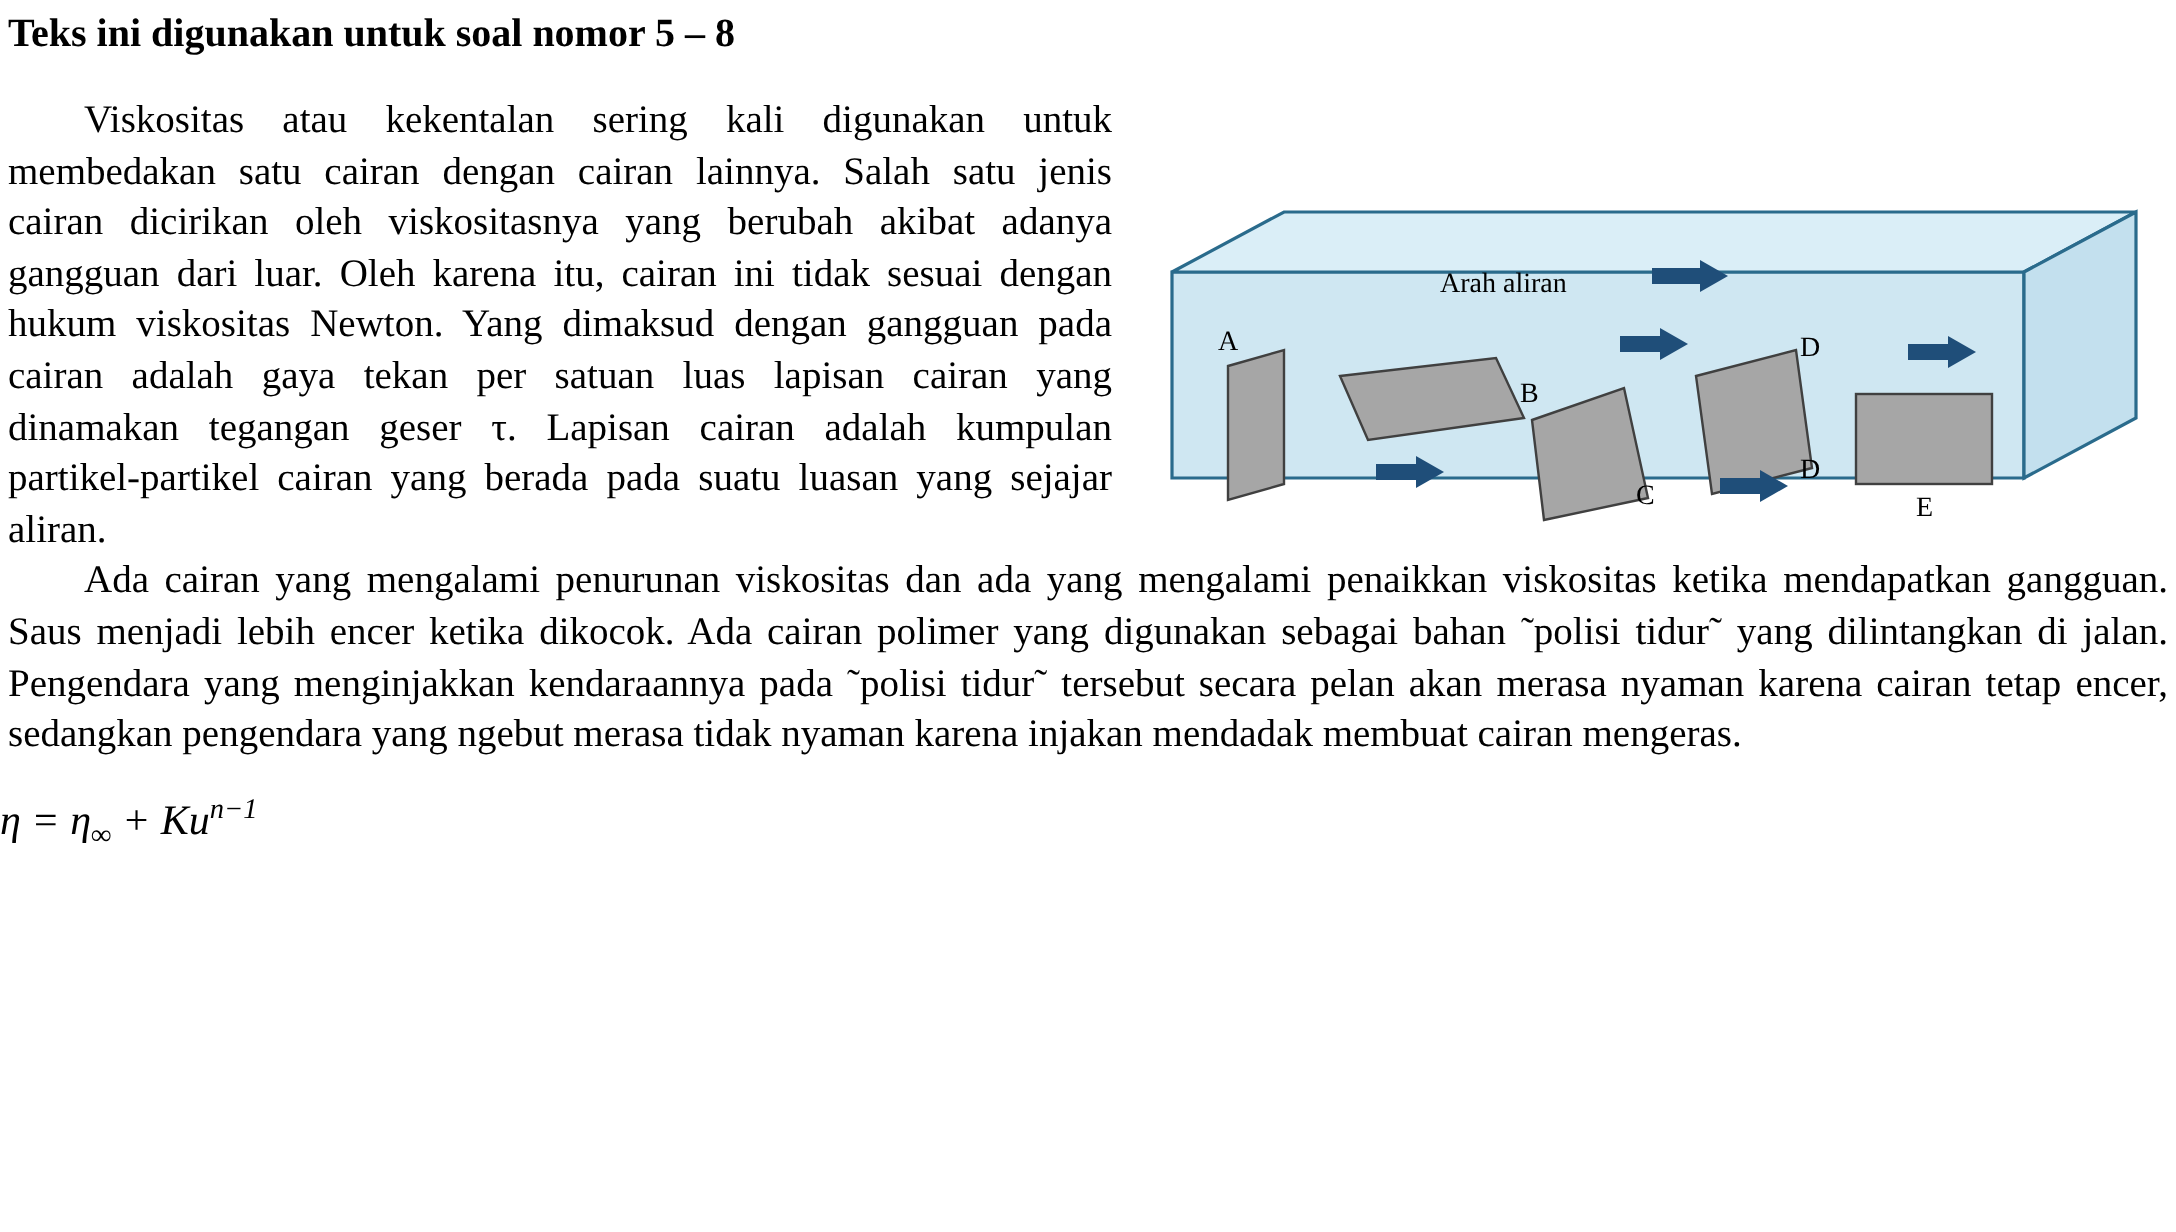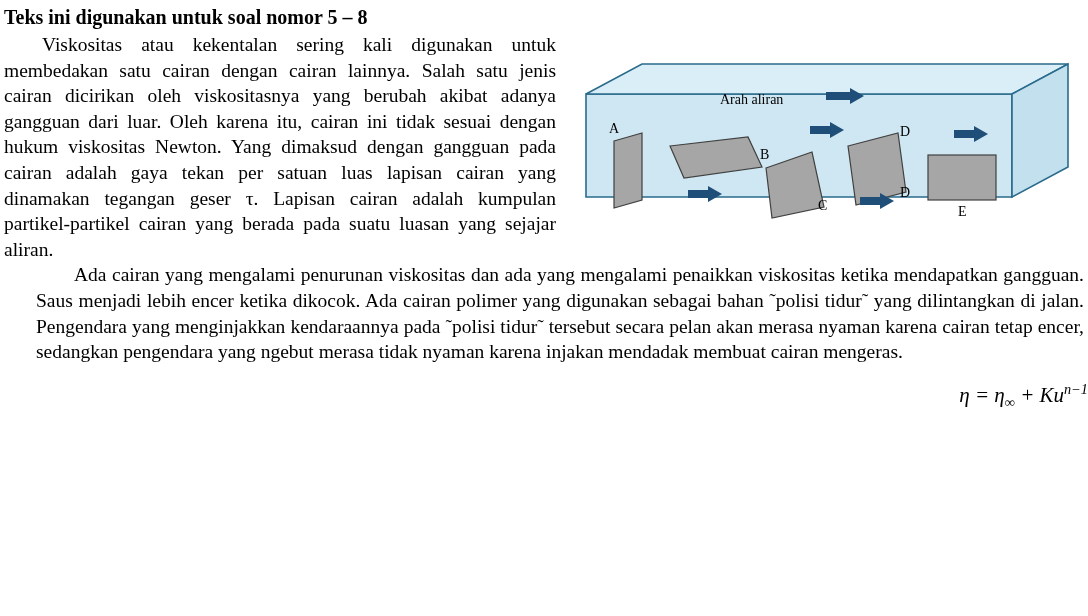--- a/index.html
+++ b/index.html
@@ -26,7 +26,7 @@
     font-weight: bold;
     font-size: 20px;
     line-height: 26px;
-    margin: 4px 0 2px 4px;
+    margin: 4px 0 18px 4px;
   }
   .para {
     font-size: 19.5px;

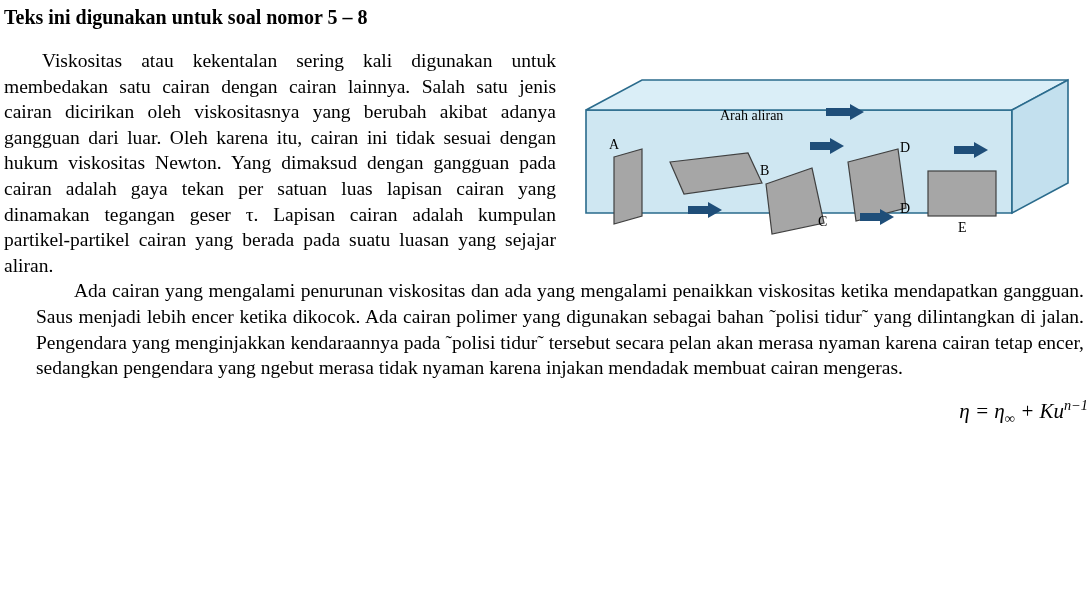--- a/index.html
+++ b/index.html
@@ -50,7 +50,7 @@
   }
   .figure-wrap {
     position: absolute;
-    top: 10px;
+    top: 36px;
     left: 580px;
     width: 500px;
     height: 195px;

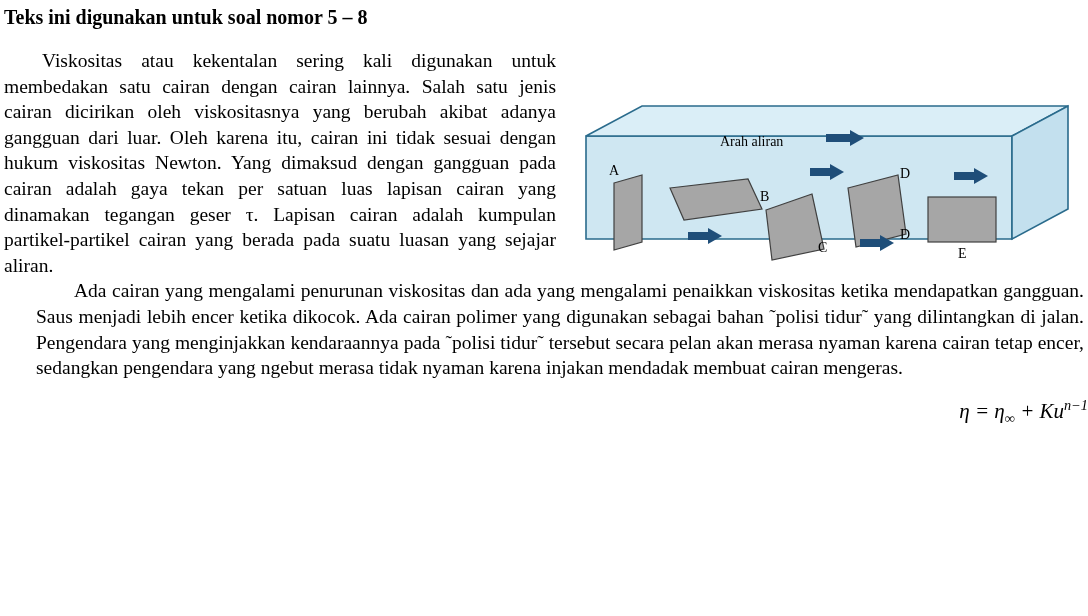--- a/index.html
+++ b/index.html
@@ -77,7 +77,6 @@
   }
   .para-gap {
     margin-top: 0px;
-    margin-left: 32px;
   }
   svg text {
     font-family: "Liberation Serif", serif;

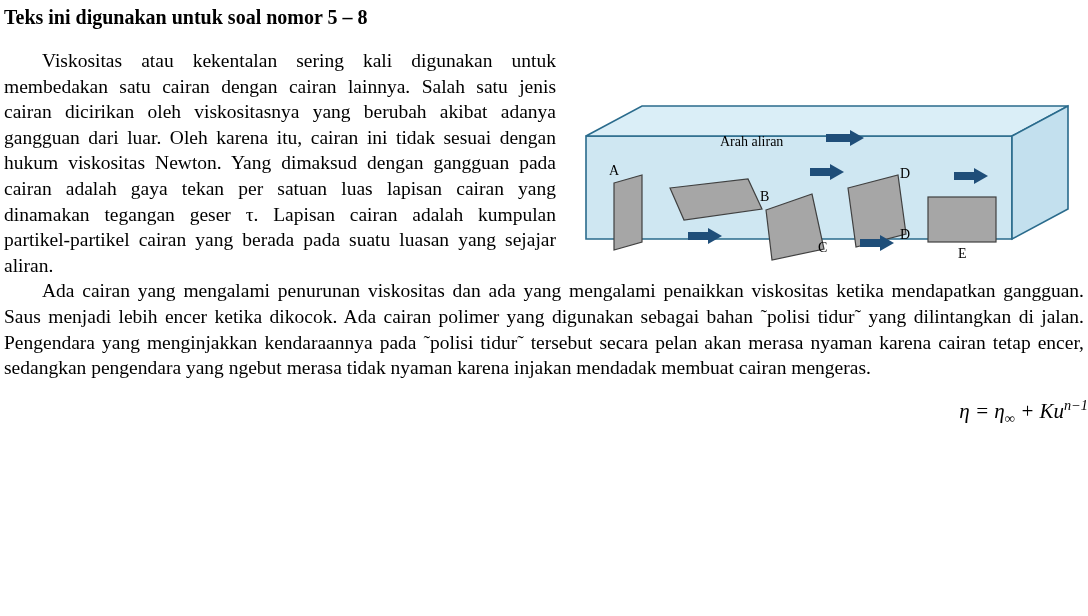--- a/index.html
+++ b/index.html
@@ -61,7 +61,7 @@
     clear: both;
   }
   .formula {
-    text-align: right;
+    text-align: left;
     font-family: "Liberation Serif", serif;
     font-style: italic;
     font-size: 21px;

